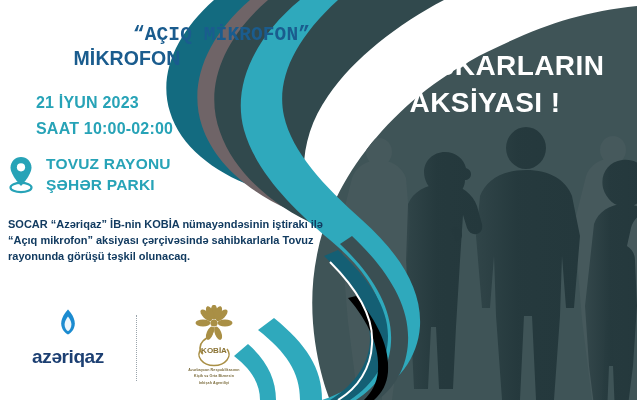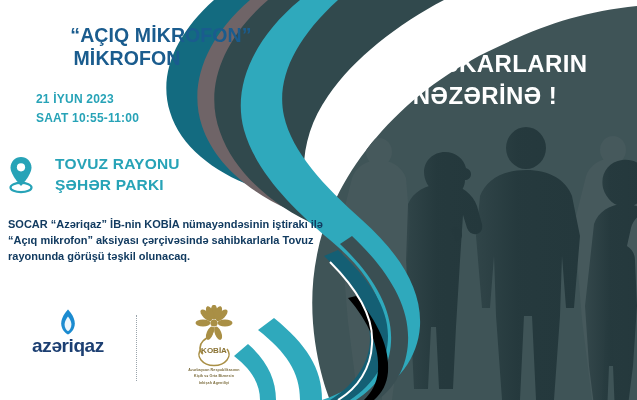--- a/index.html
+++ b/index.html
@@ -34,7 +34,7 @@
     line-height:1.18;
     letter-spacing:.1px;
   }
-  .title .l1{display:block;text-align:center;padding-left:2px;}
+  .title .l1{display:block;text-align:right;padding-left:2px;font-family:Liberation Mono, monospace;}
   .title .l2{display:block;text-align:center;padding-right:66px;}
 
   .date-block{

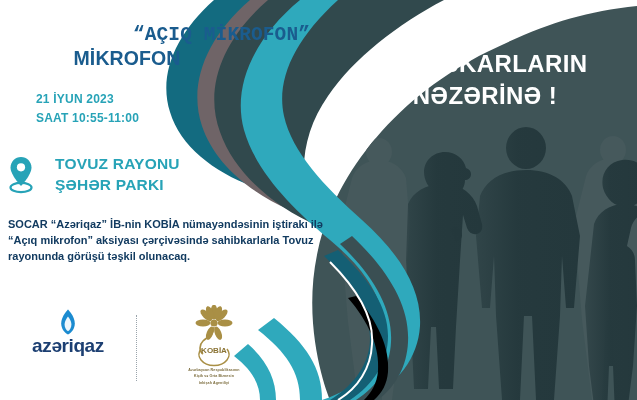--- a/index.html
+++ b/index.html
@@ -129,7 +129,7 @@
     z-index:6;
     color:#FFFFFF;
     text-align:center;
-    font-size:24px;
+    font-size:28px;
     font-weight:bold;
     line-height:1.32;
     letter-spacing:.4px;

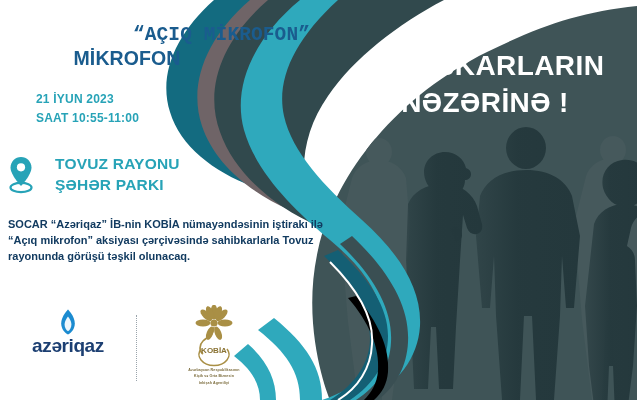--- a/index.html
+++ b/index.html
@@ -41,7 +41,7 @@
     position:absolute;
     left:36px;top:90px;
     color:#27A3B7;
-    font-size:12px;
+    font-size:16px;
     font-weight:bold;
     line-height:1.62;
     letter-spacing:.2px;

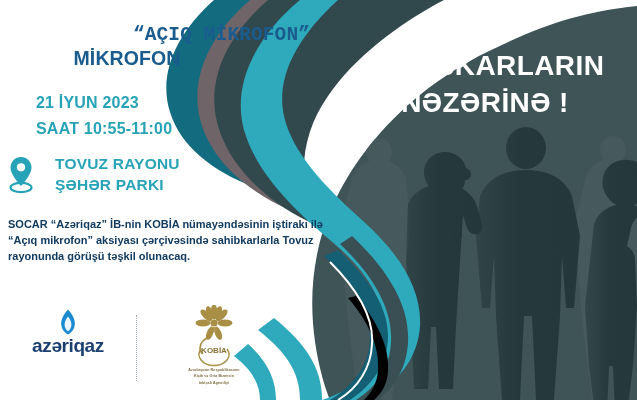--- a/index.html
+++ b/index.html
@@ -321,7 +321,7 @@
 
   <div class="headline">
     <span>SAHİBKARLARIN</span>
-    <span>NƏZƏRİNƏ !</span>
+    <span>AKSİYASI !</span>
   </div>
 
 </div>

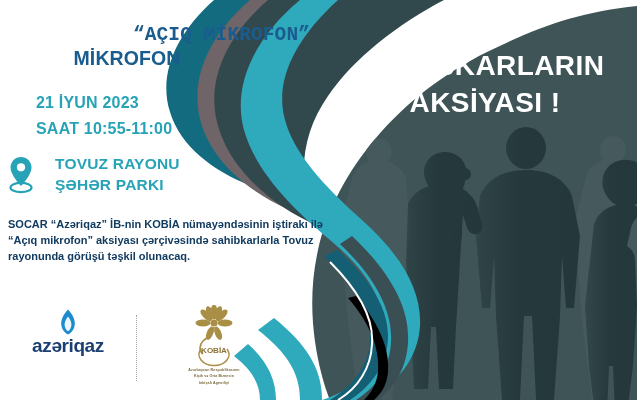--- a/index.html
+++ b/index.html
@@ -262,7 +262,7 @@
 
     <div class="date-block">
       <span>21 İYUN 2023</span>
-      <span>SAAT 10:55-11:00</span>
+      <span>SAAT 10:00-02:00</span>
     </div>
 
     <div class="place-row">

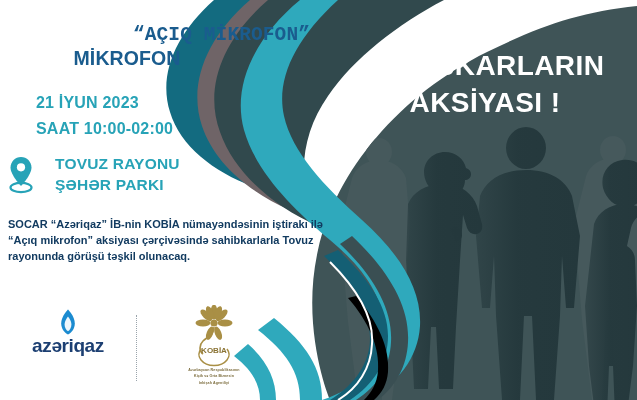--- a/index.html
+++ b/index.html
@@ -60,7 +60,7 @@
     margin-top:2px;
   }
   .place-text{
-    margin-left:21px;
+    margin-left:12px;
     color:#27A3B7;
     font-size:15.5px;
     font-weight:bold;

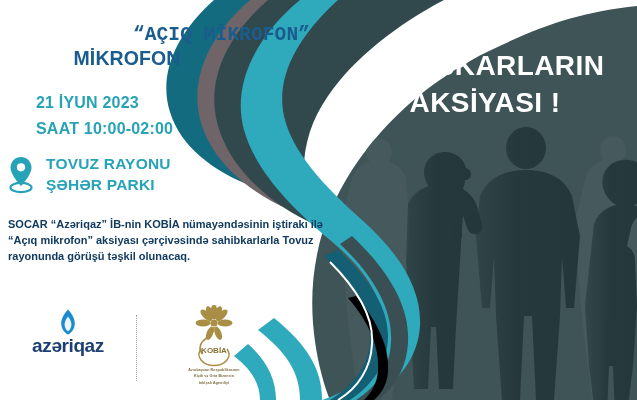--- a/index.html
+++ b/index.html
@@ -92,7 +92,7 @@
   .logo-azeriqaz .flame{display:block;margin:0 auto;width:22px;height:26px;}
   .logo-azeriqaz .wordmark{
     display:block;
-    margin-top:0;
+    margin-top:11px;
     text-align:center;
     font-size:19px;
     font-weight:bold;

